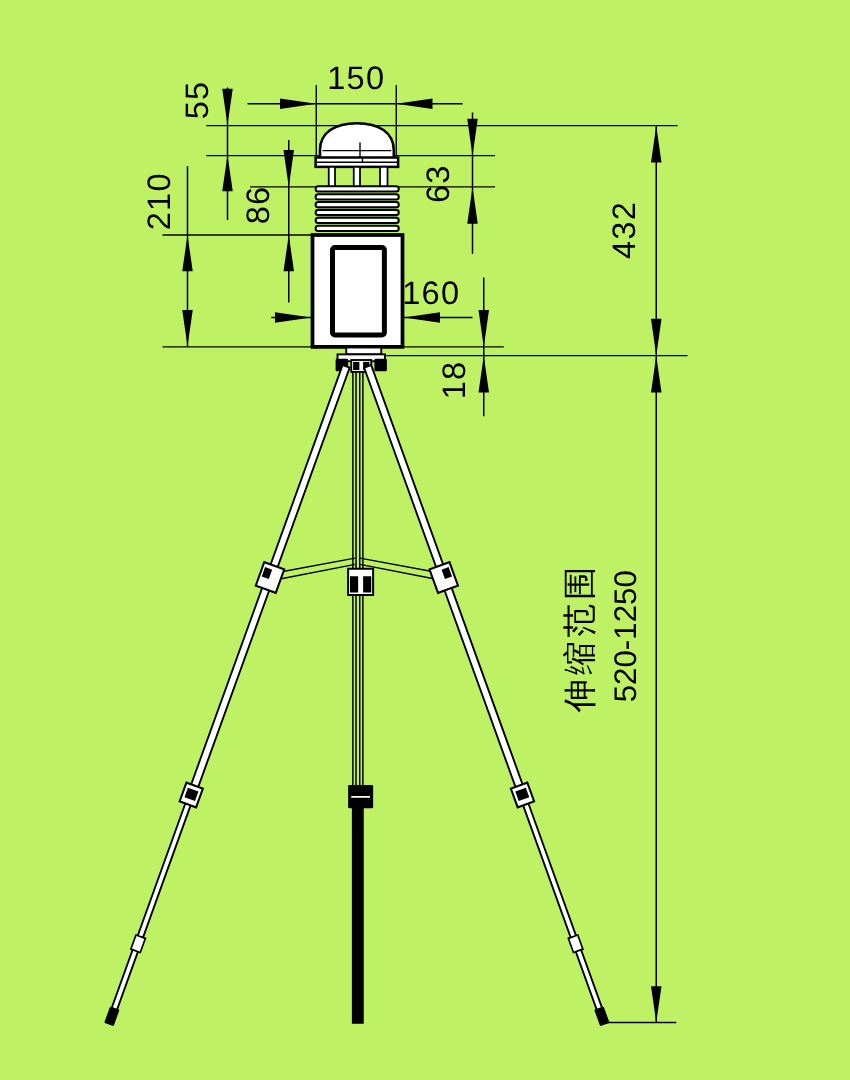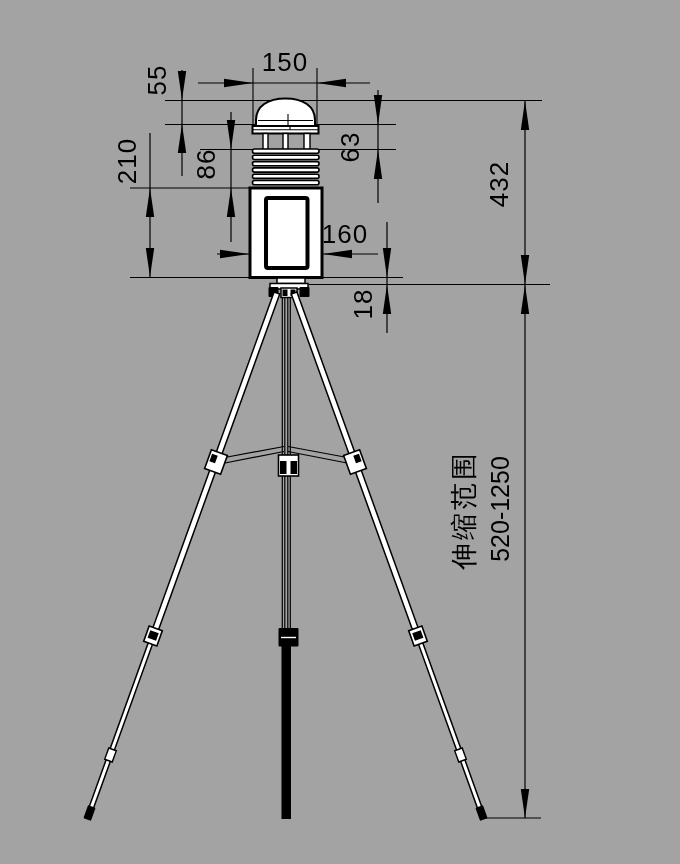--- a/index.html
+++ b/index.html
@@ -3,7 +3,7 @@
 <meta charset="utf-8">
 <style>
   html,body{margin:0;padding:0;background:#ffffff;}
-  #stage{width:680px;height:864px;position:relative;background:#a3a3a3;overflow:hidden;}
+  #stage{width:680px;height:864px;position:relative;background:#bef264;overflow:hidden;}
   svg{display:block;}
   .outline{fill:#ffffff;stroke:#000000;}
   .thin{stroke:#000000;stroke-width:1.1;fill:none;}

